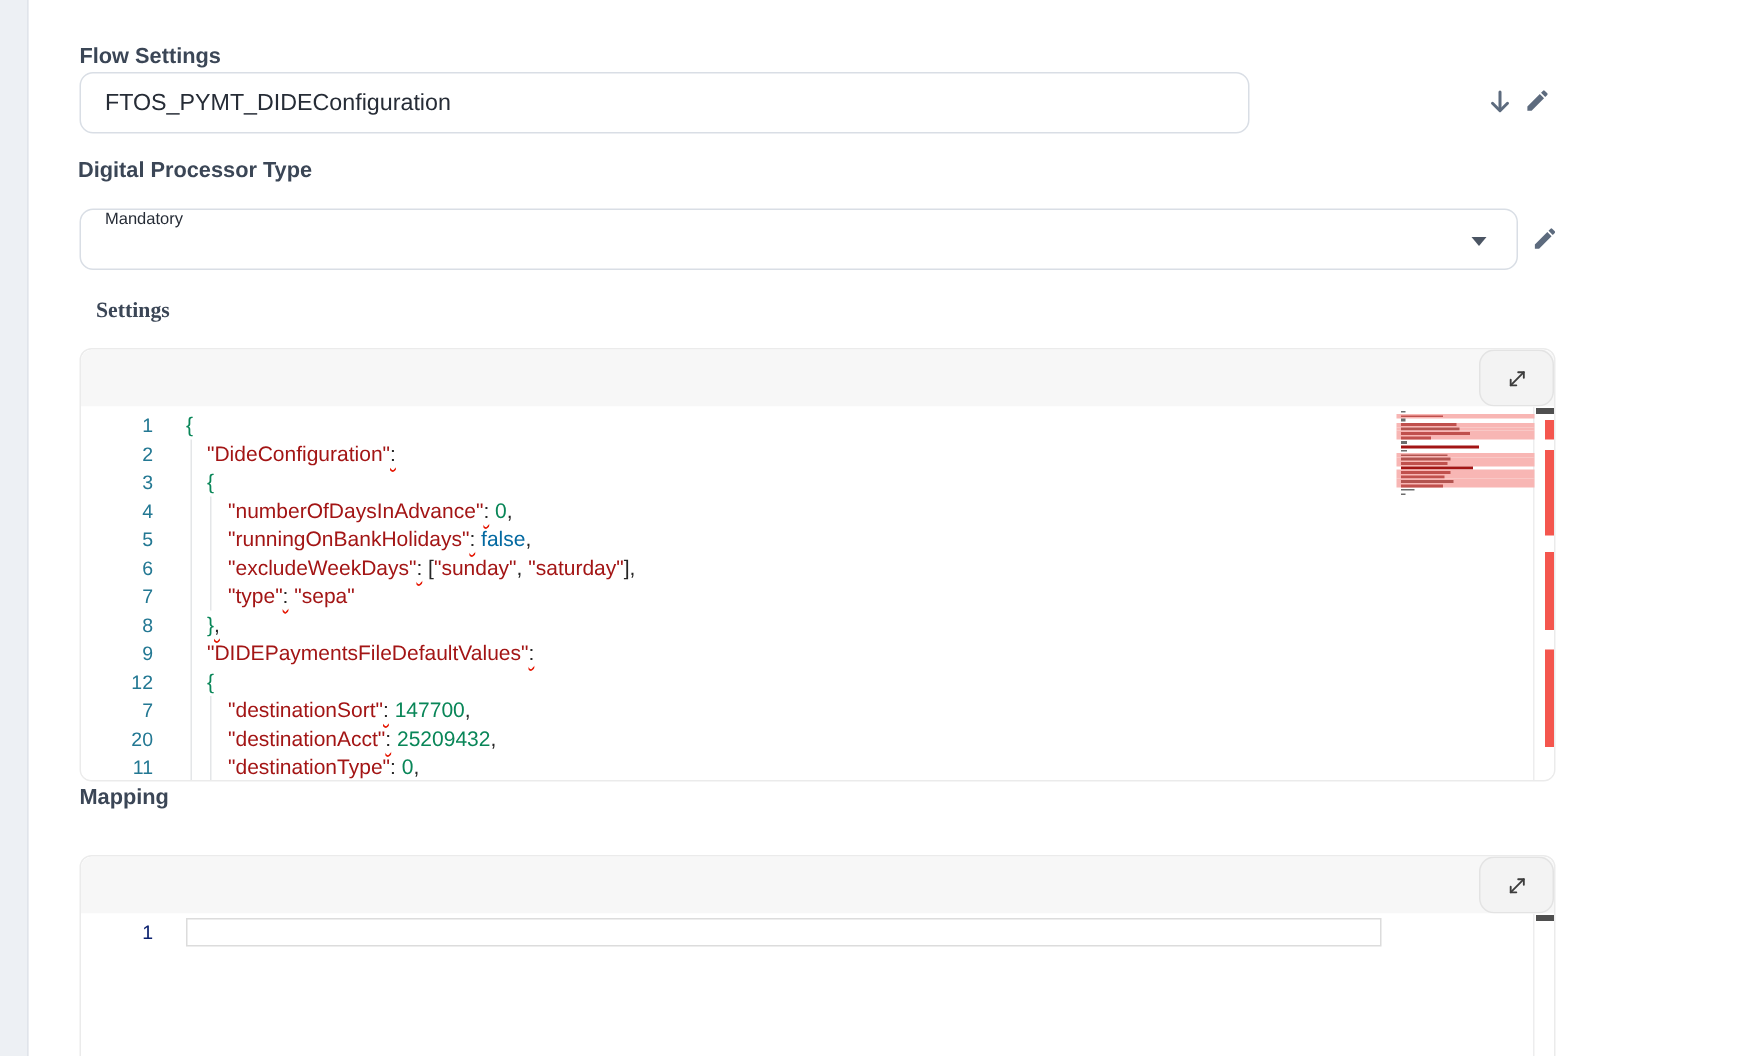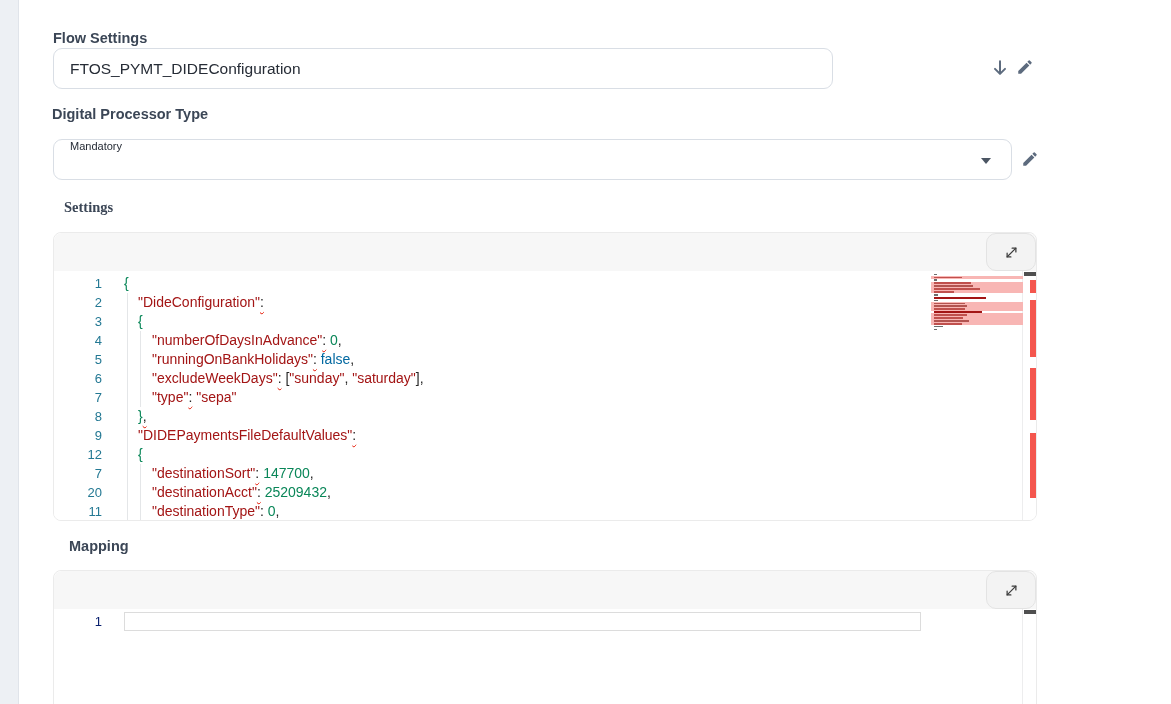--- a/index.html
+++ b/index.html
@@ -180,7 +180,7 @@
   </div>
 </div>
 
-<div class="field-label" style="left:53px;top:538px;margin-left:16px;">Mapping</div>
+<div class="field-label" style="left:53px;top:524px;">Mapping</div>
 <div class="editor" style="left:53px;top:570px;width:984px;height:200px;">
   <div class="editor-toolbar">
     <div class="expand-btn">

